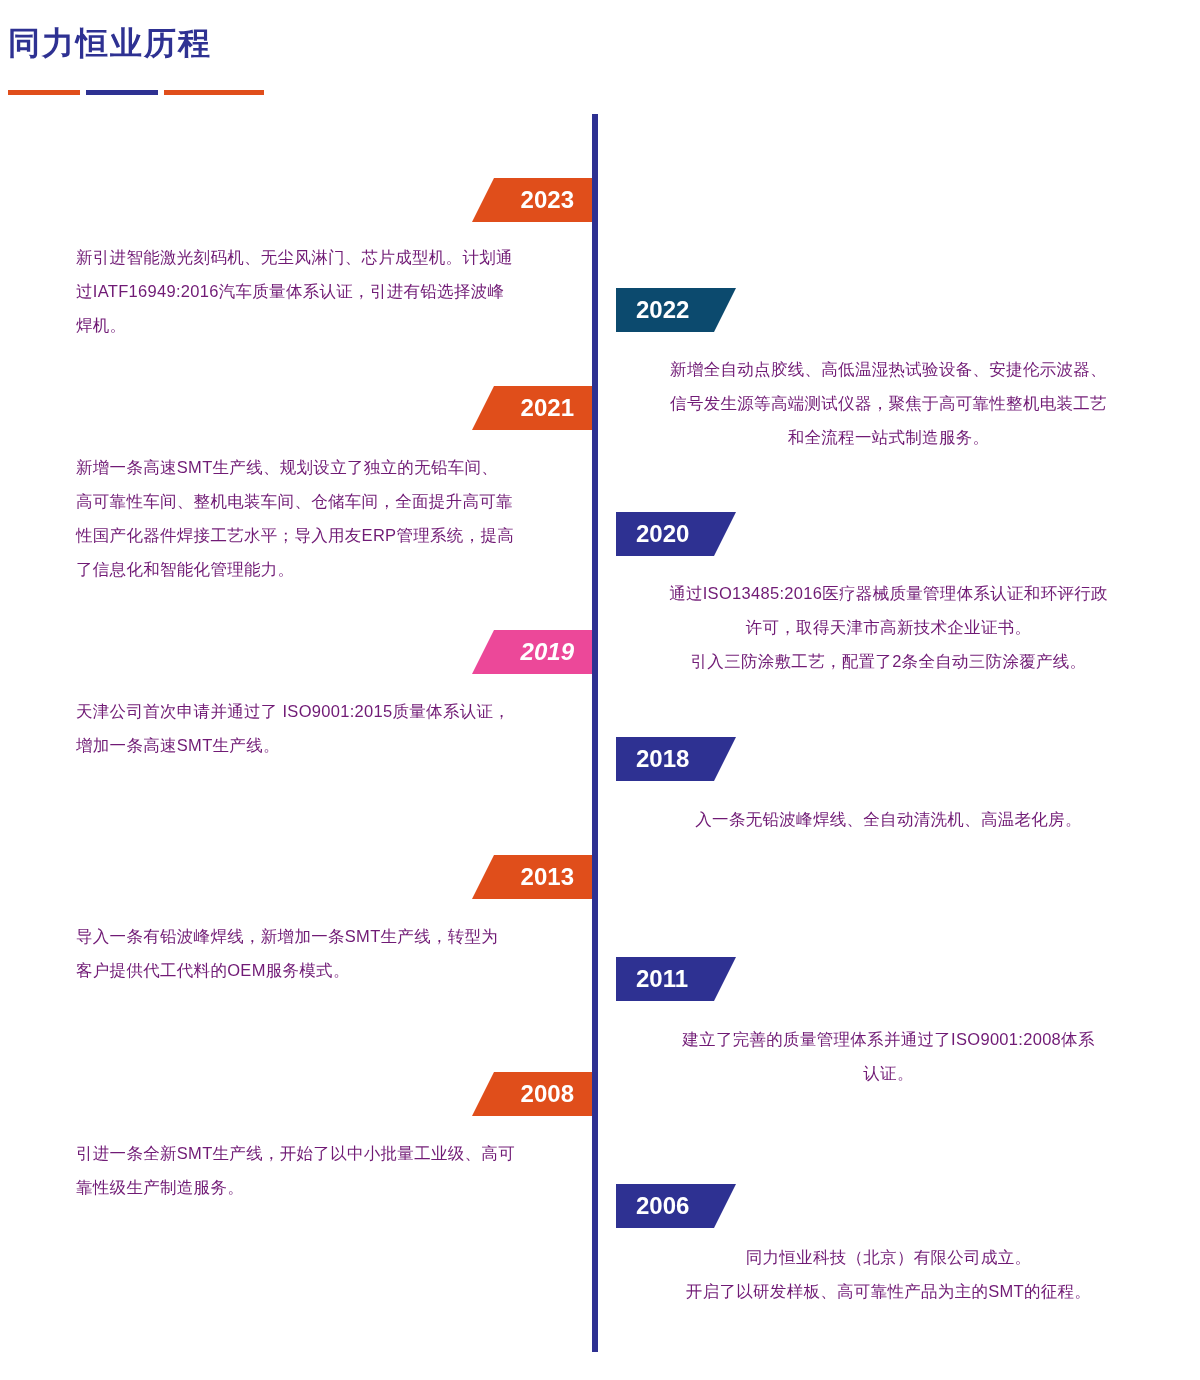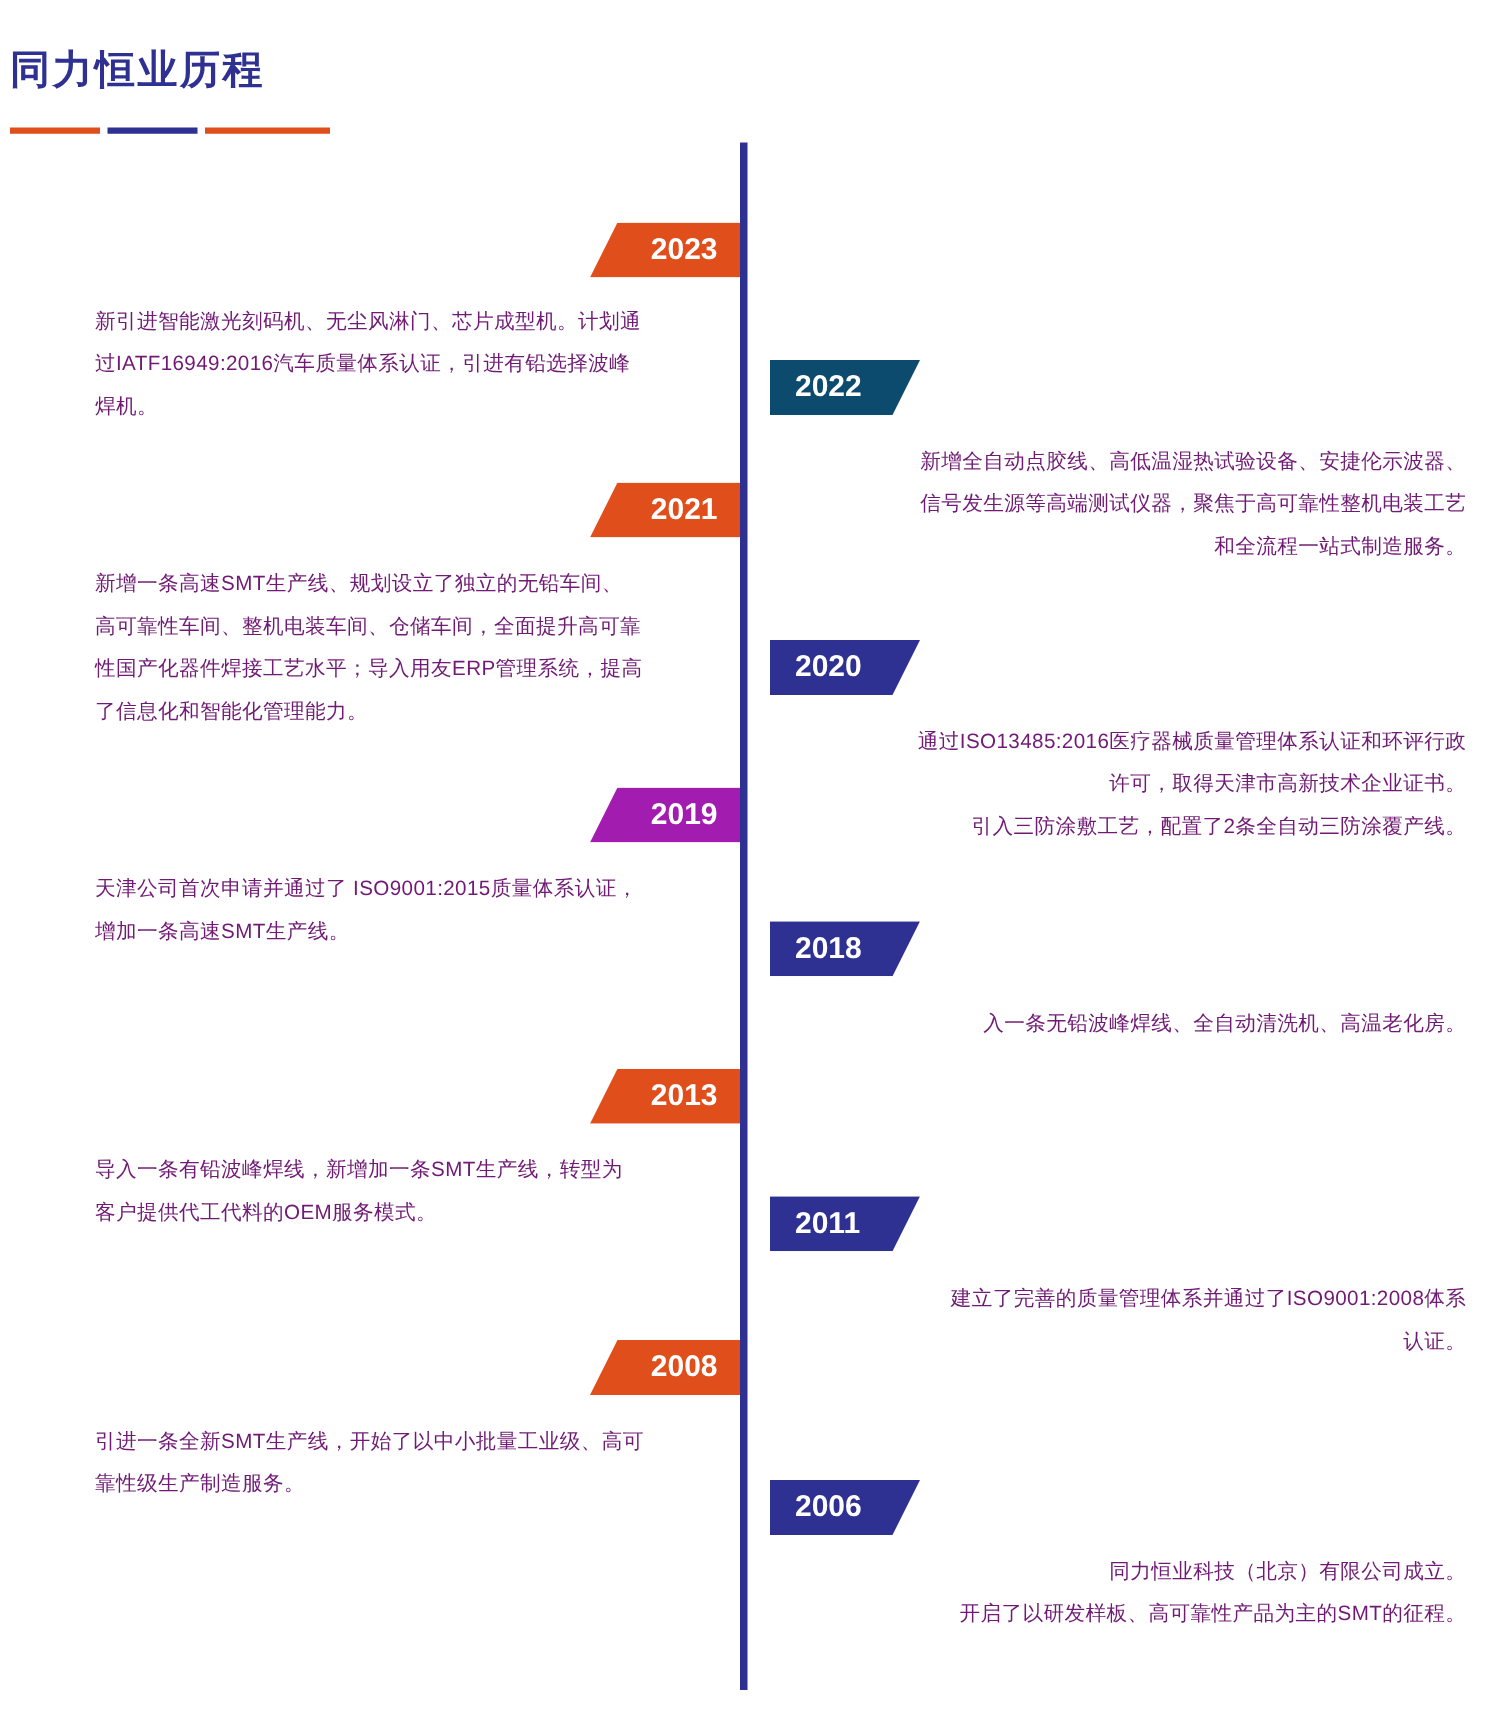--- a/index.html
+++ b/index.html
@@ -20,7 +20,7 @@
   .header {
     position: absolute;
     left: 0;
-    top: 12px;
+    top: 0;
     width: 1200px;
     height: 110px;
   }

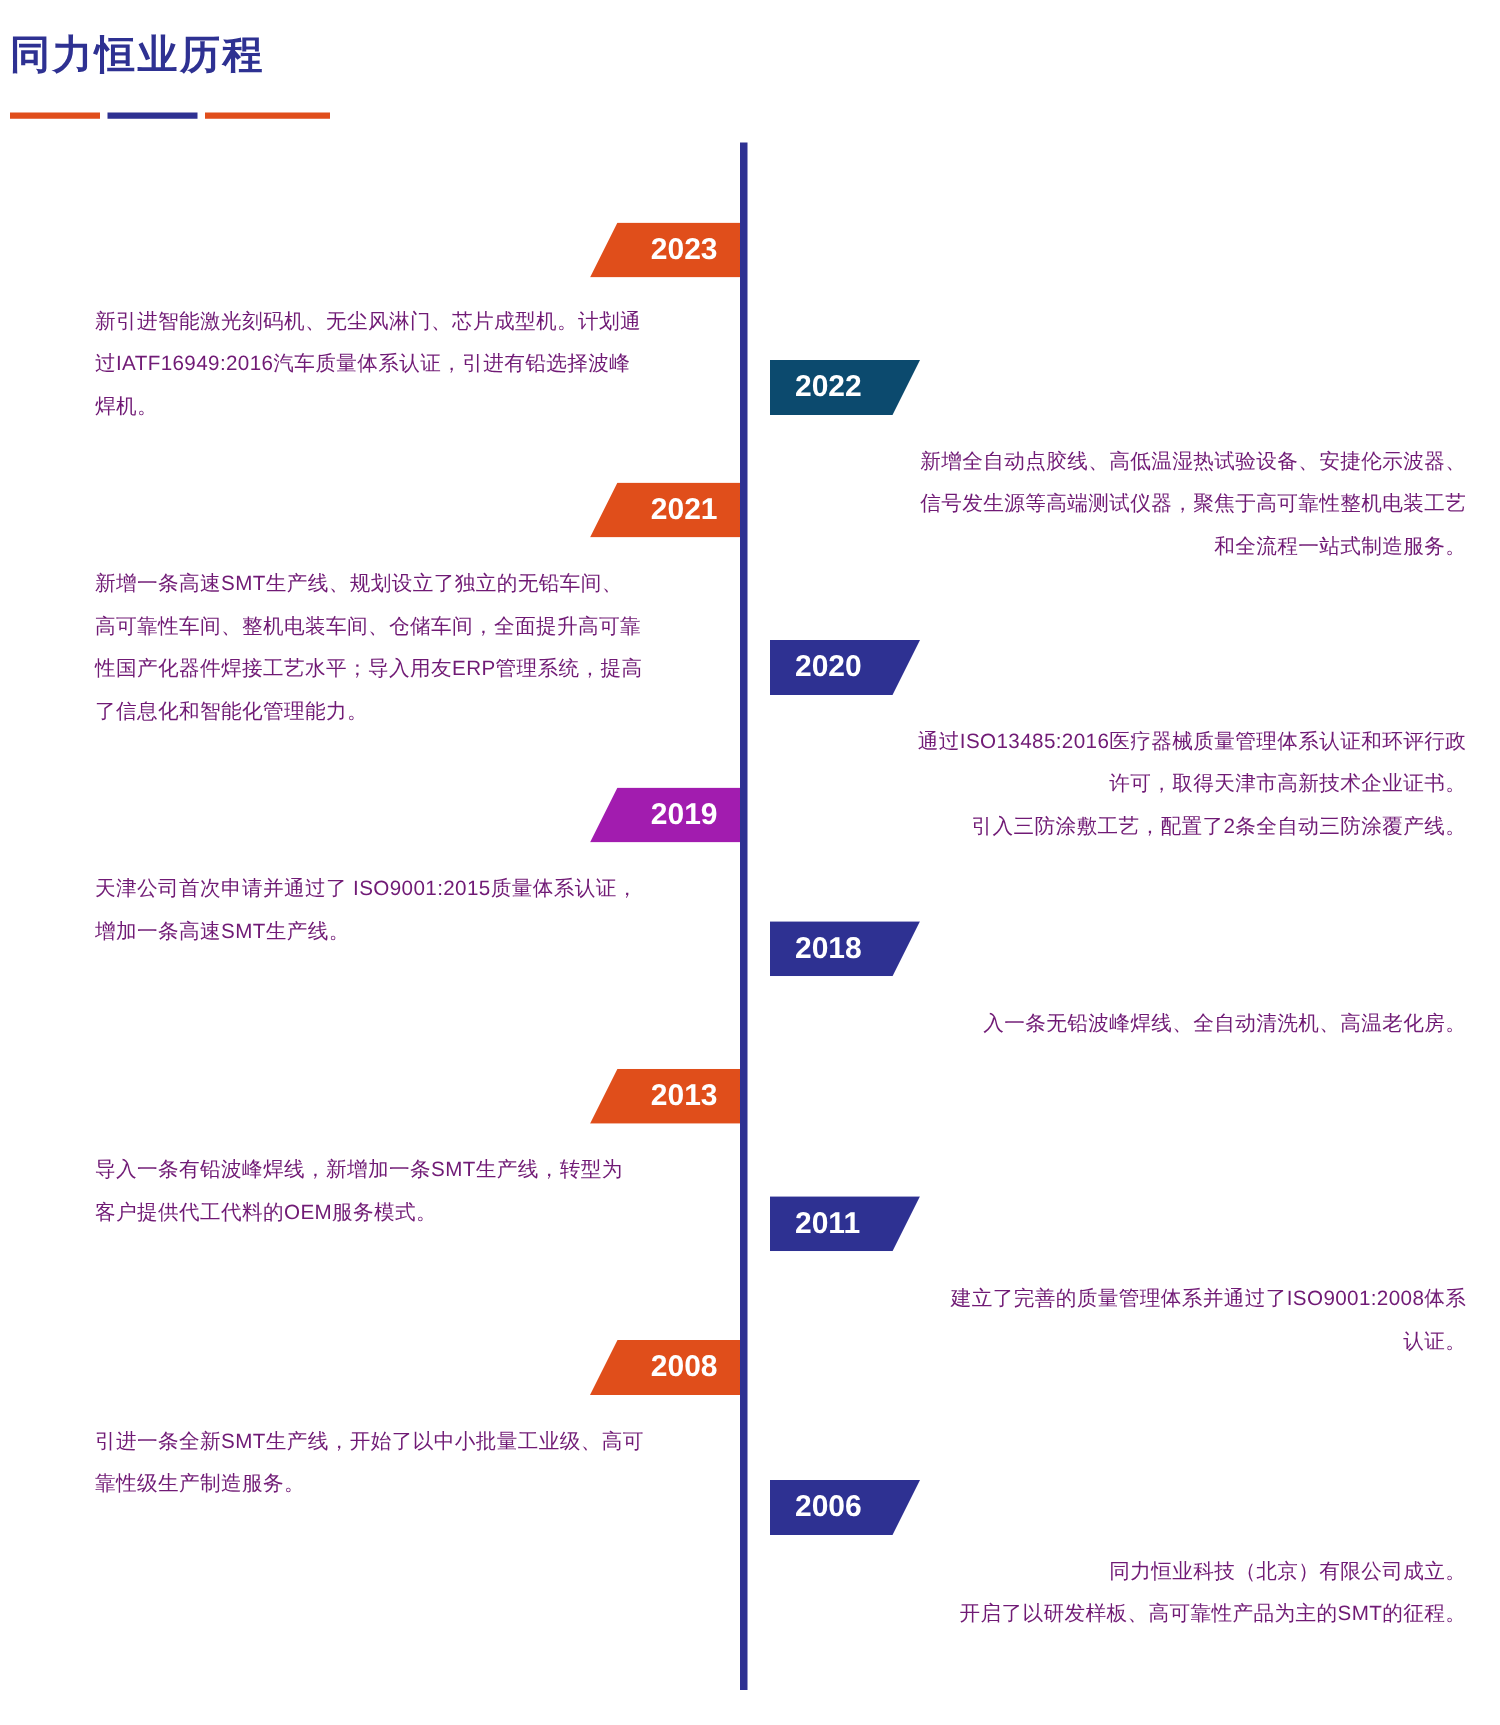--- a/index.html
+++ b/index.html
@@ -90,7 +90,7 @@
     letter-spacing: 0.3px;
   }
   .desc.left  { right: 0; text-align: left; width: 516px; }
-  .desc.right { left: 12px;  text-align: right; width: 545px; }
+  .desc.right { left: 0;  text-align: center; width: 545px; }
 
   .desc p { margin: 0; }
 

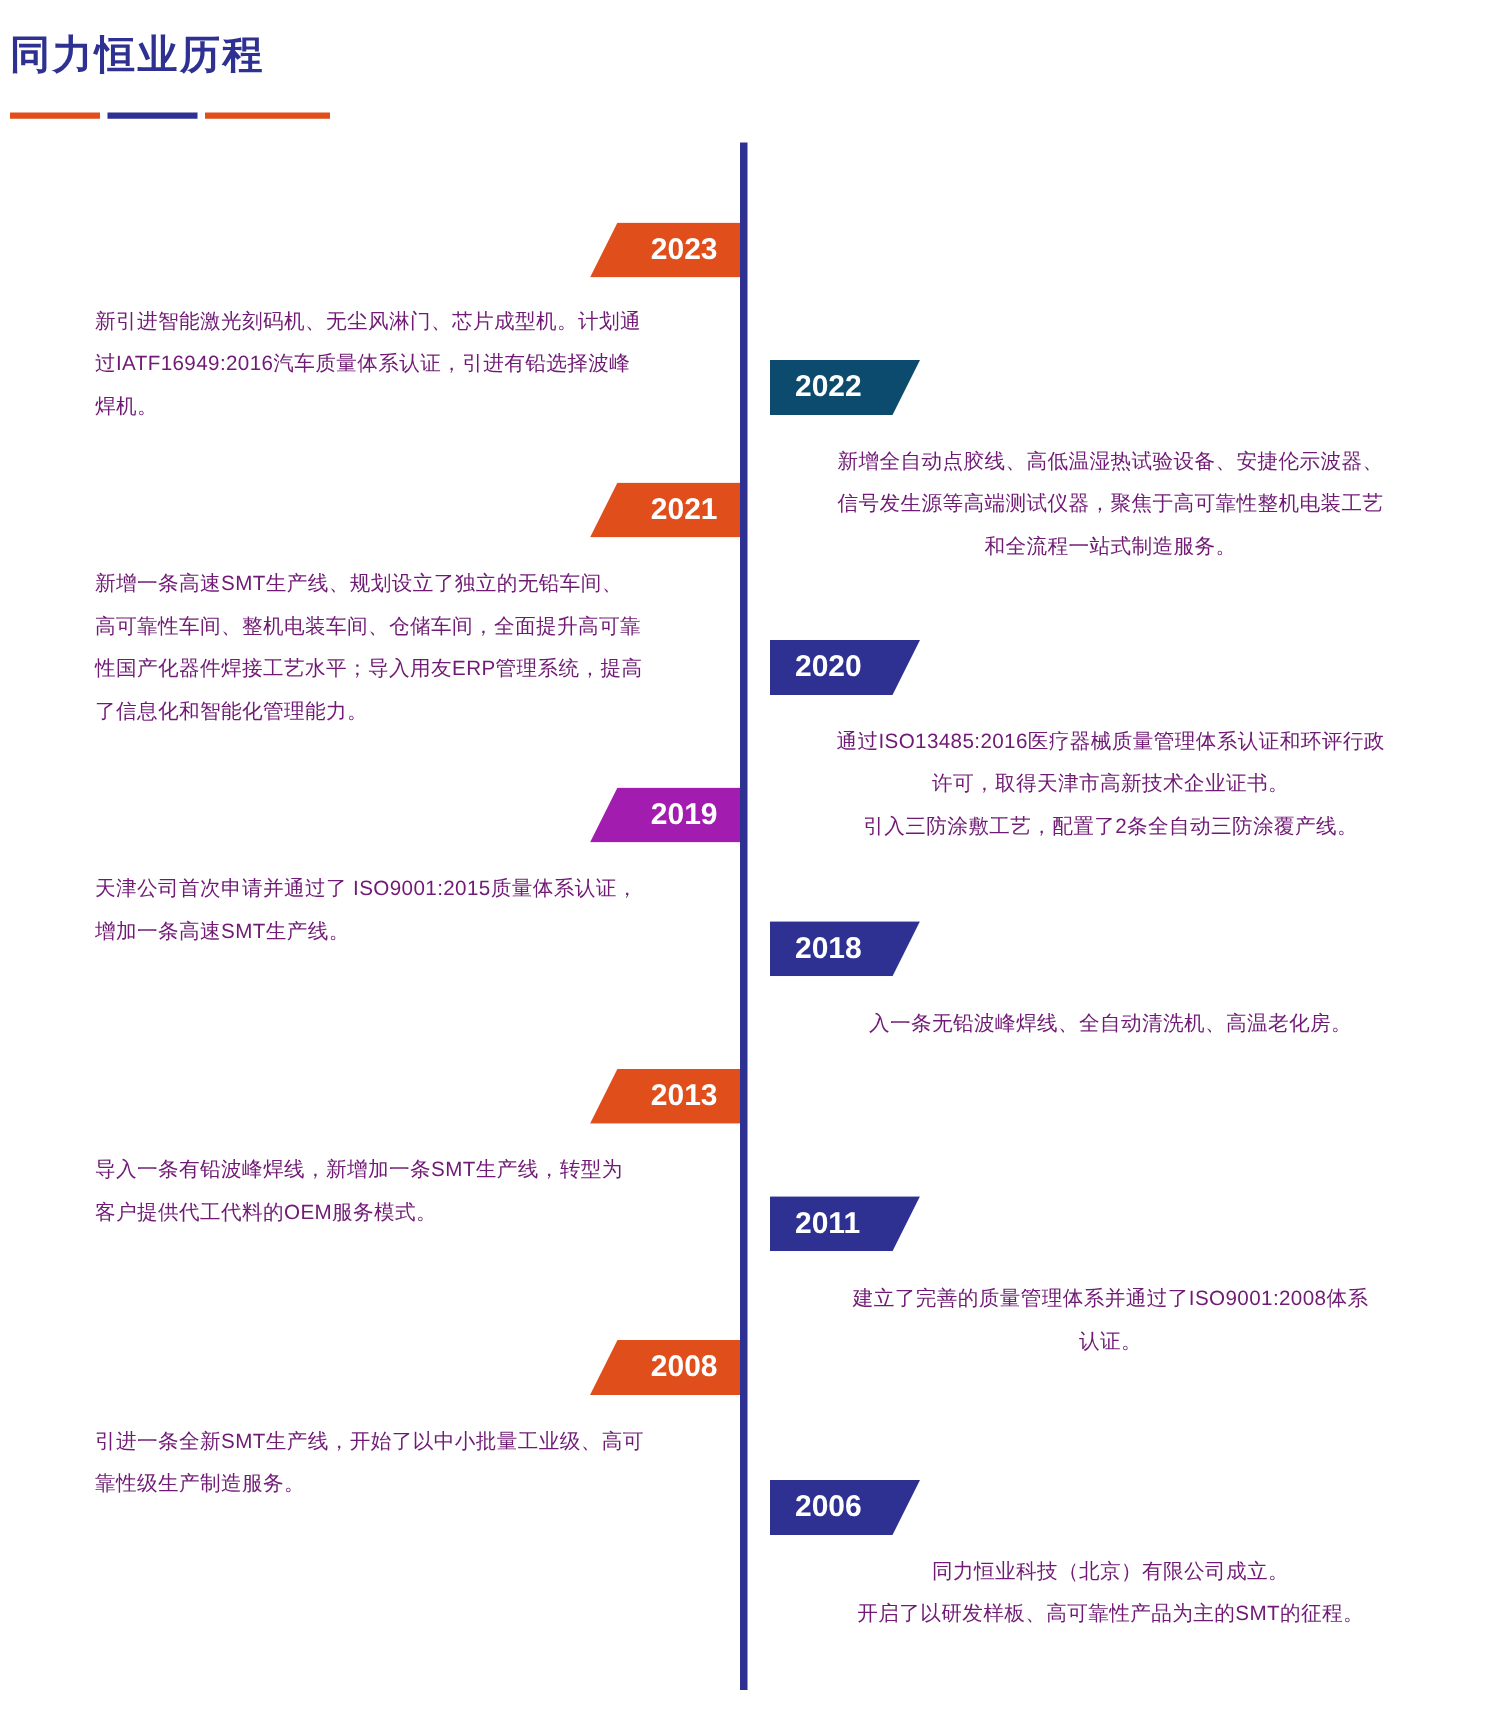--- a/index.html
+++ b/index.html
@@ -153,7 +153,7 @@
       </div>
     </div>
     <div class="item side-left" style="top: 630px;">
-      <div class="year-tag left" style="background: #a21caf;">2019</div>
+      <div class="year-tag left" style="background: #ec4899; font-style: italic;">2019</div>
     </div>
     <div class="item side-left" style="top: 694px;">
       <div class="desc left">

